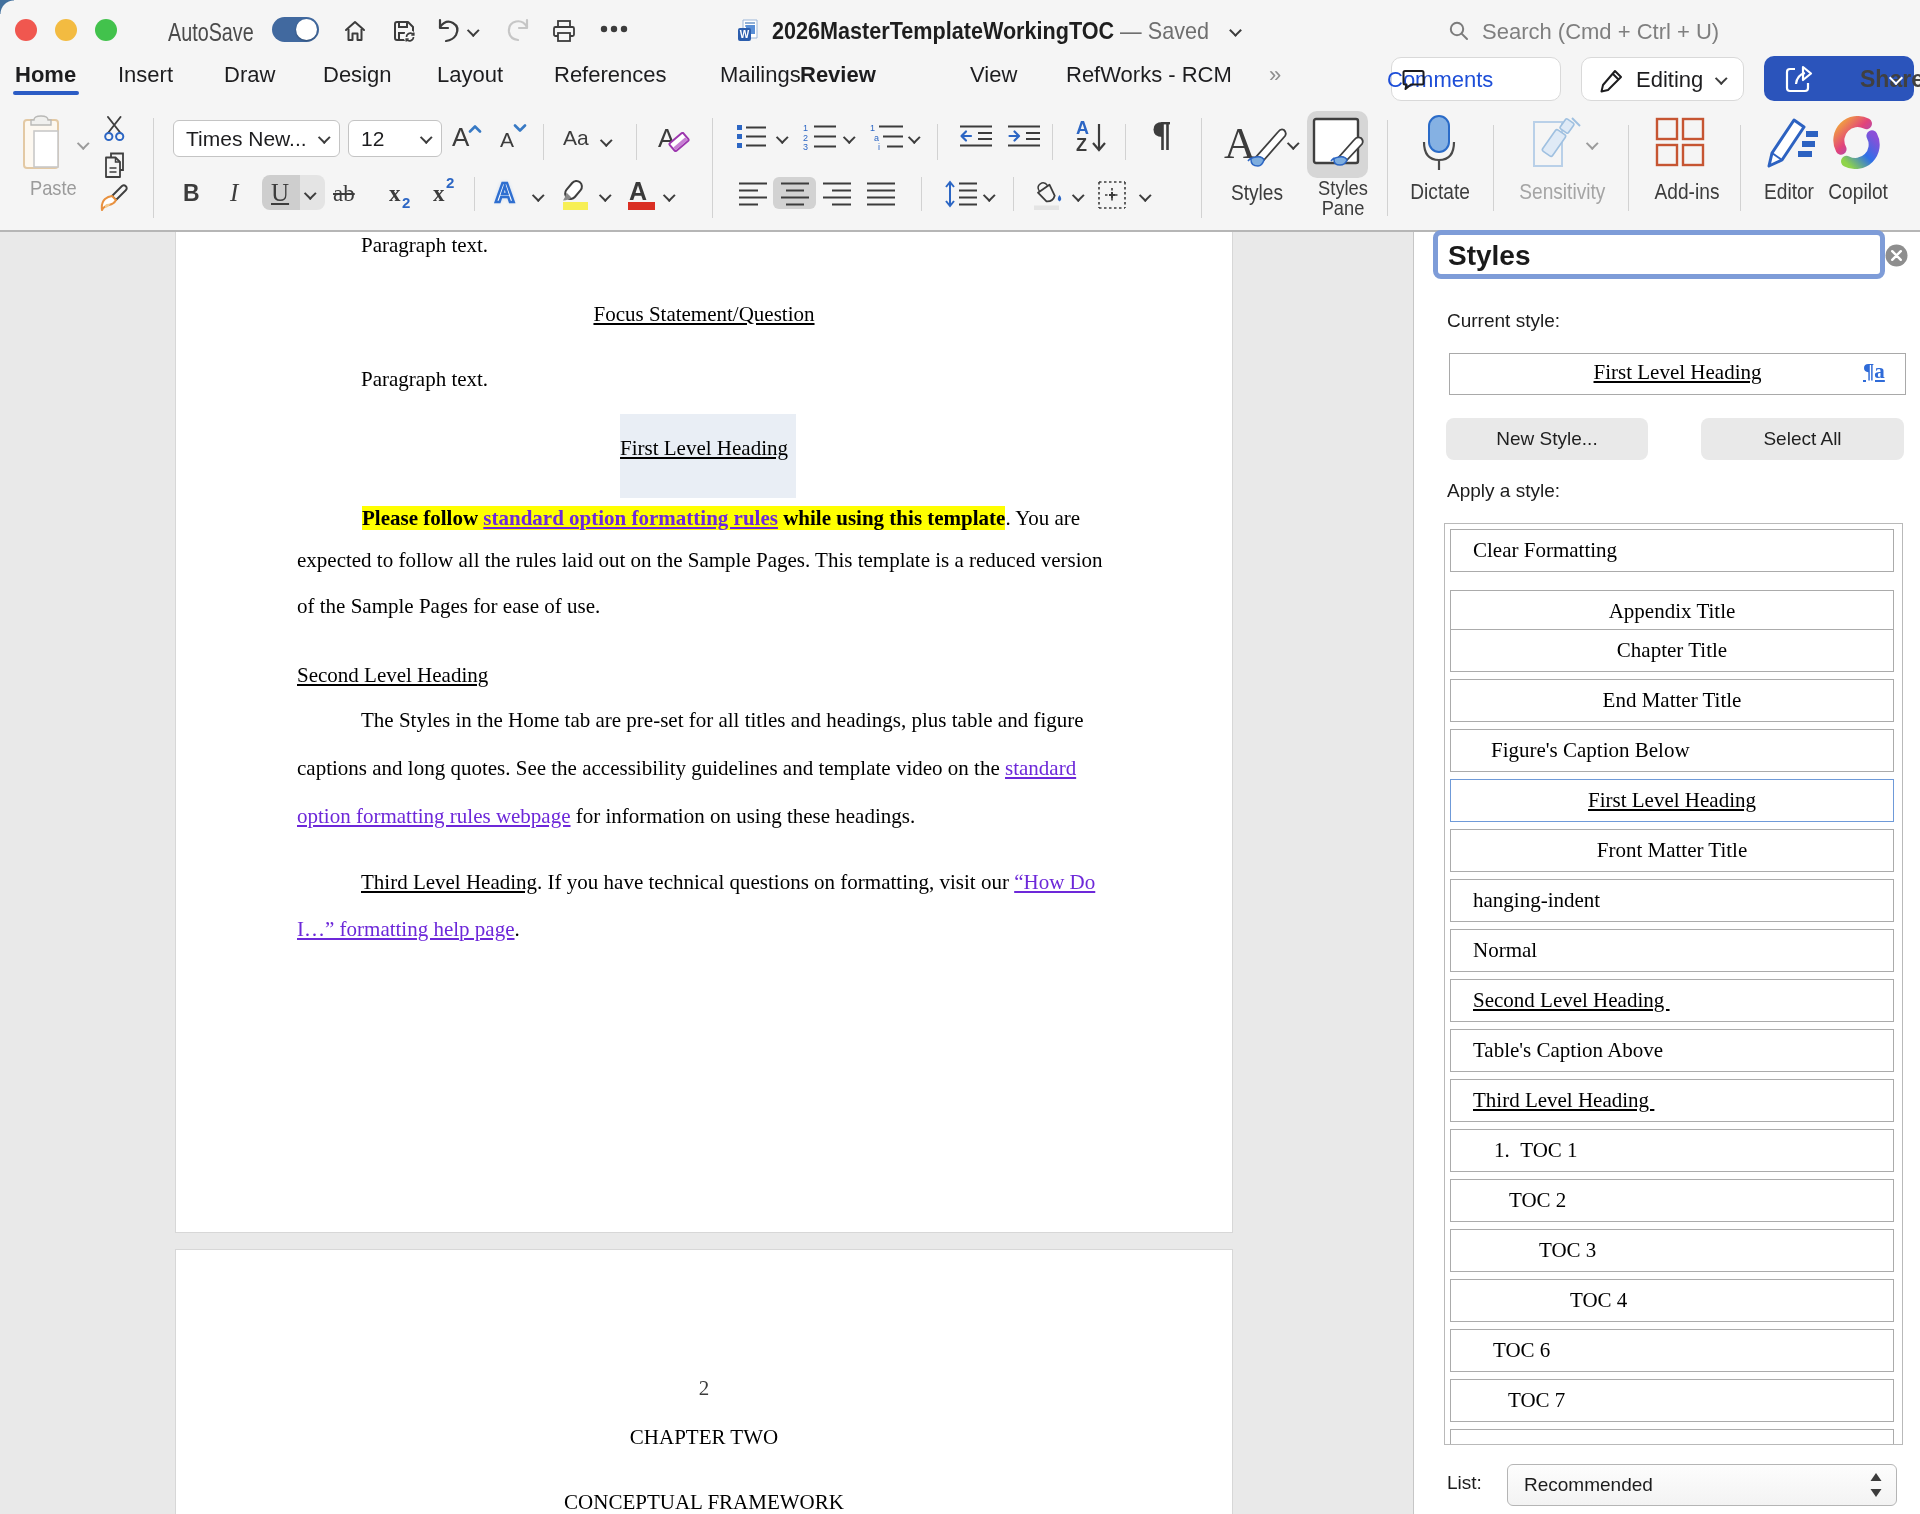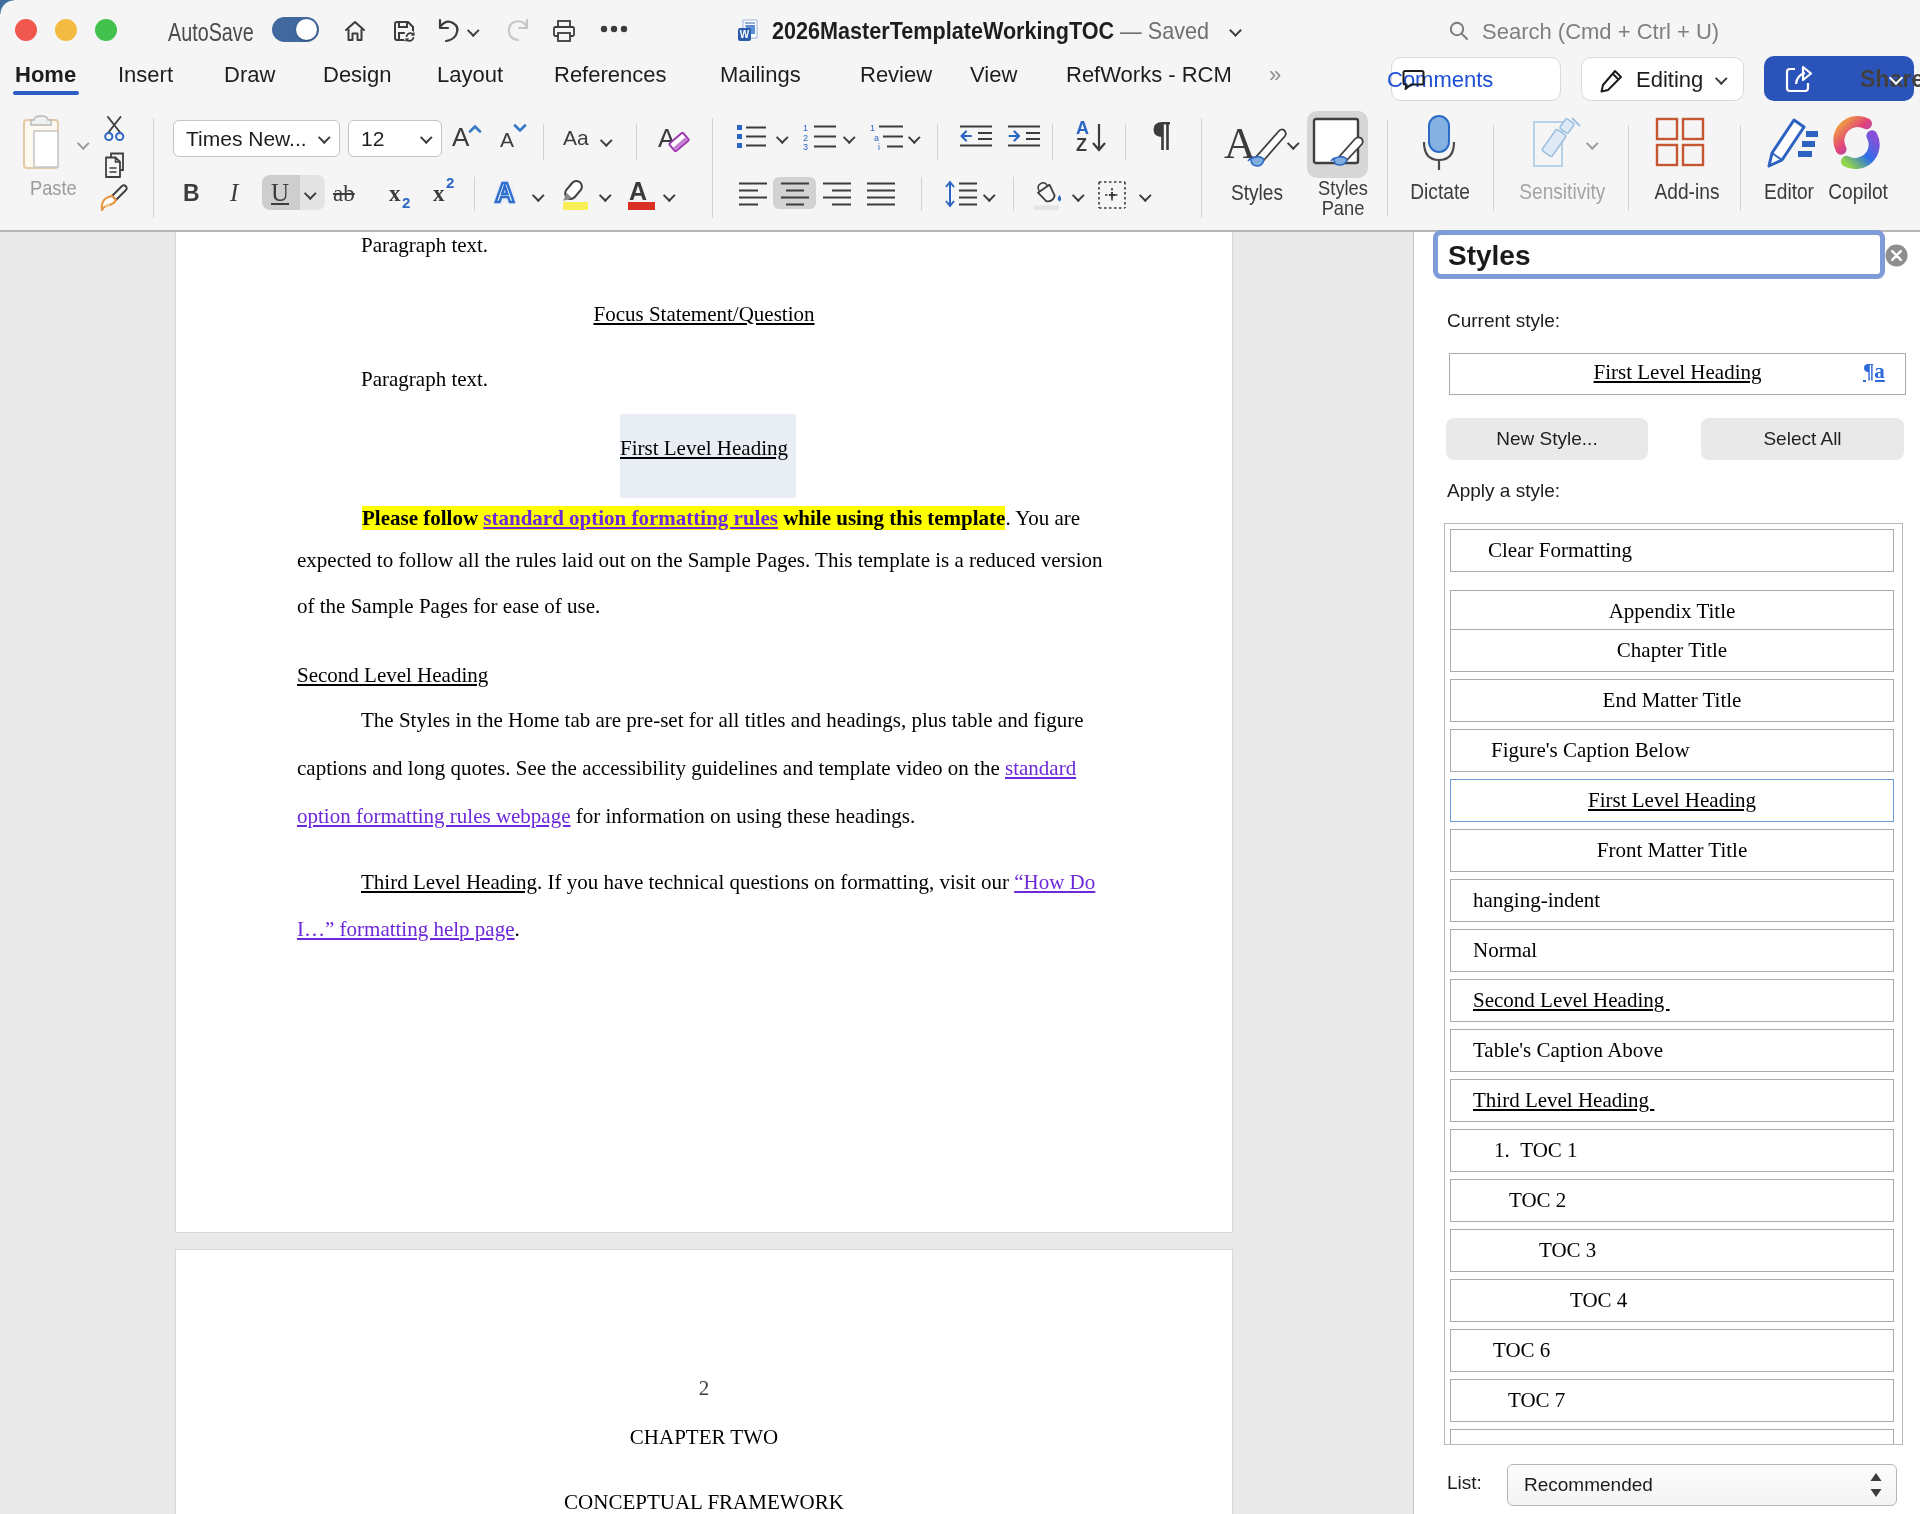--- a/index.html
+++ b/index.html
@@ -102,7 +102,7 @@
   <div class="tab" style="left:437px;">Layout</div>
   <div class="tab" style="left:554px;">References</div>
   <div class="tab" style="left:720px;">Mailings</div>
-  <div class="tab" style="left:860px;">Review</div>
+  <div class="tab" style="left:800px;font-weight:bold;">Review</div>
   <div class="tab" style="left:970px;">View</div>
   <div class="tab" style="left:1066px;">RefWorks - RCM</div>
   <div class="tab" style="left:1269px; color:#8e8e8e;">»</div>

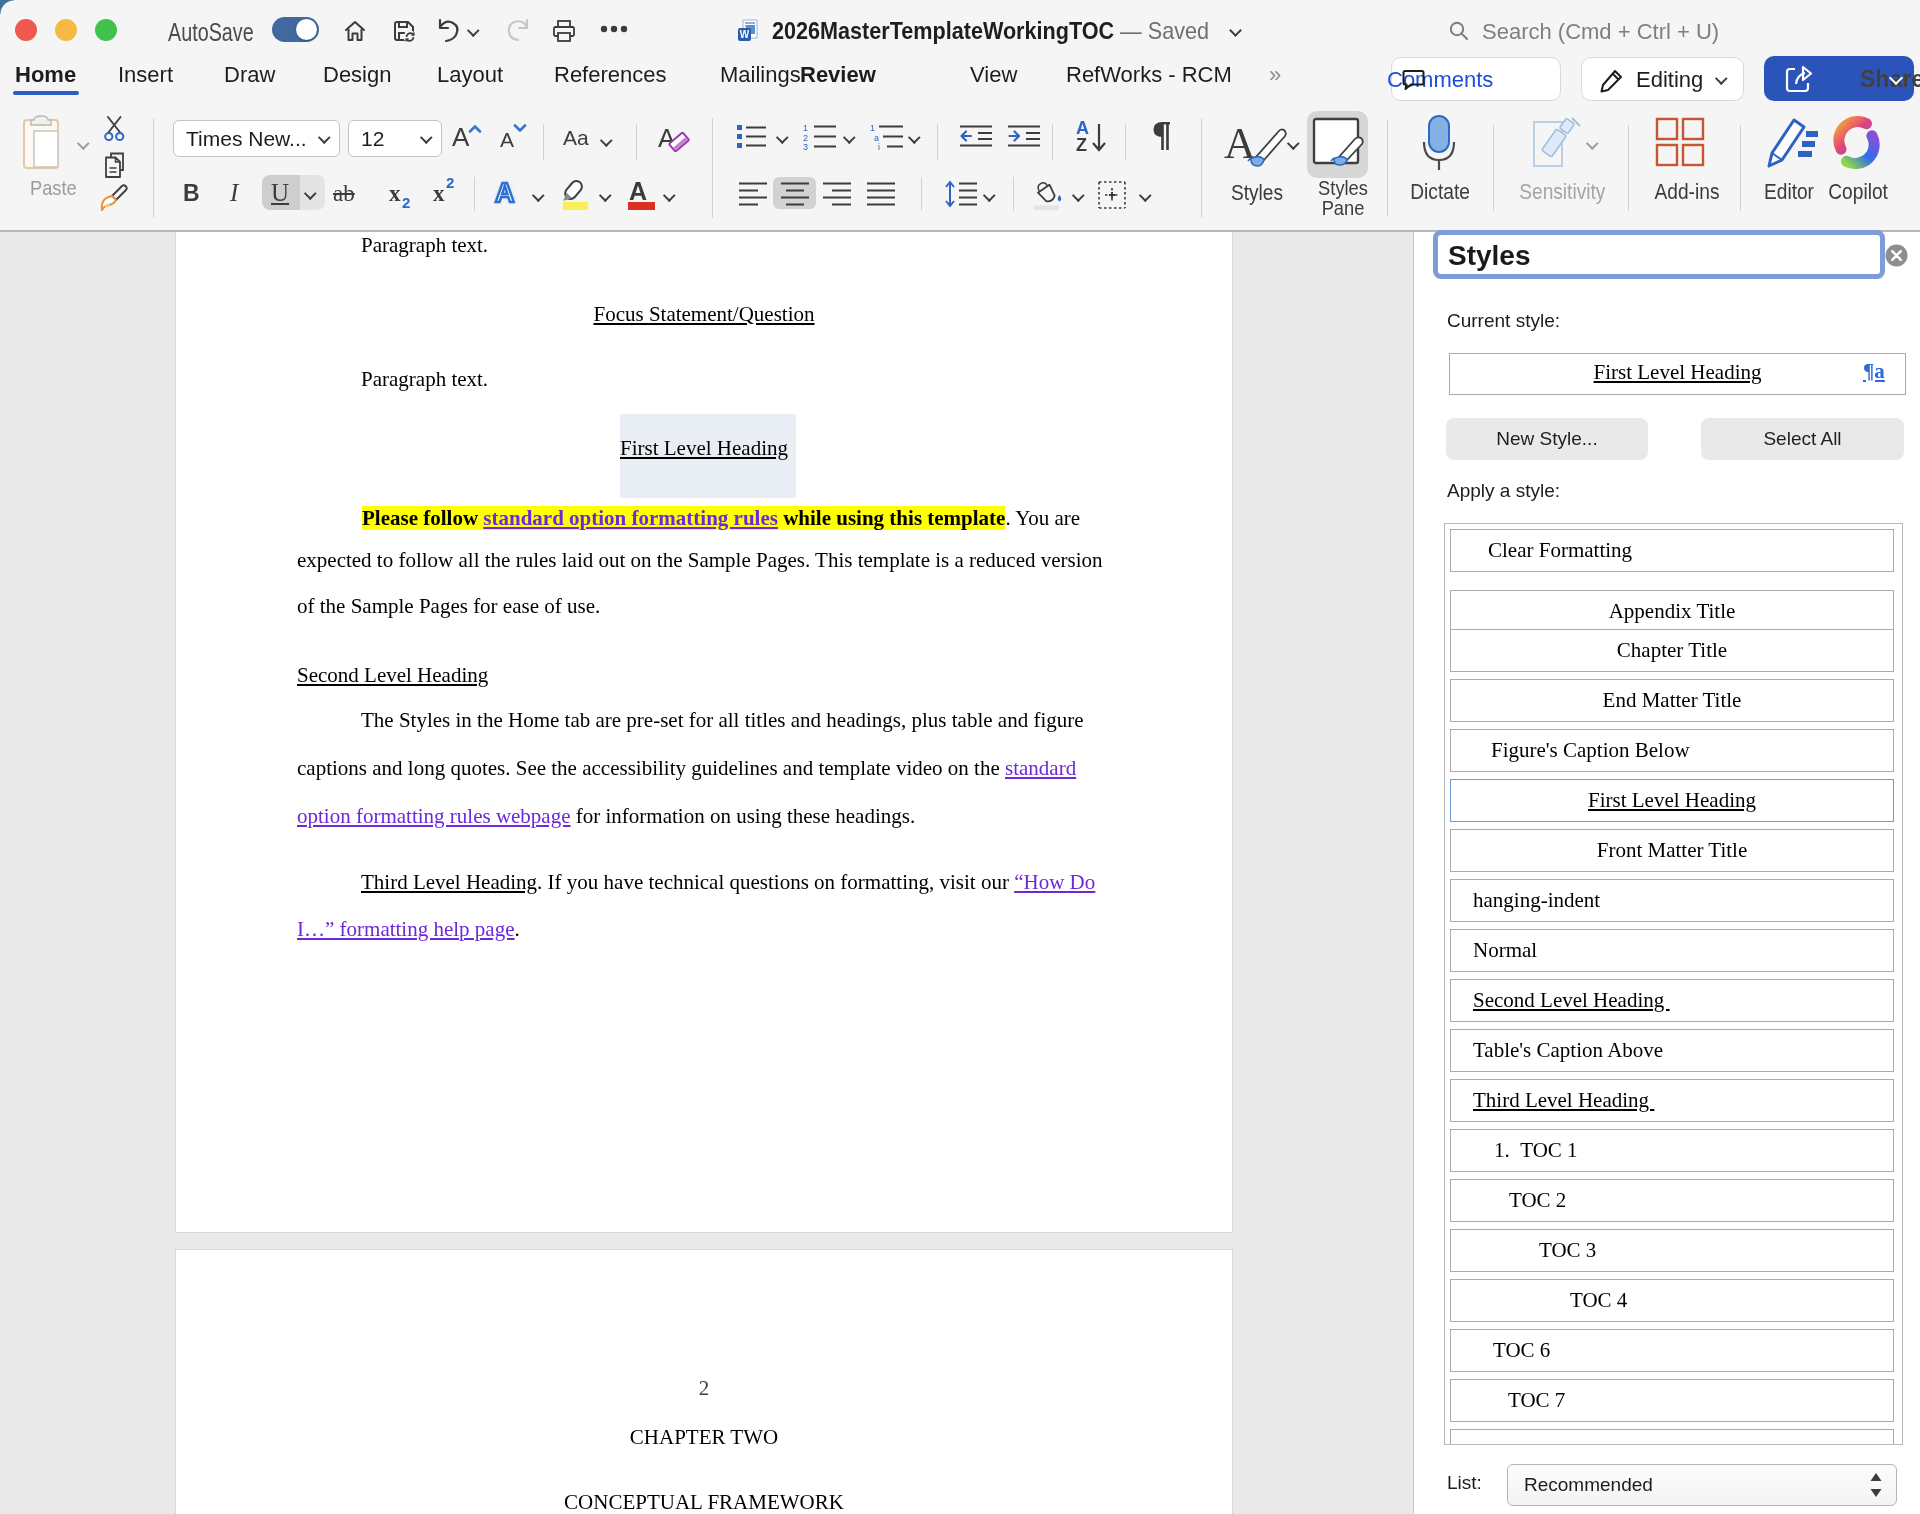--- a/index.html
+++ b/index.html
@@ -393,7 +393,7 @@
   <div class="abs" style="left:1701px; top:418px; width:203px; height:42px; background:#e9e9e9; border-radius:8px; text-align:center; line-height:42px; font-size:19px; color:#1f1f1f;">Select All</div>
   <div class="abs" style="left:1447px; top:480px; font-size:19px; color:#1c1c1c;">Apply a style:</div>
   <div class="abs" style="left:1444px; top:523px; width:459px; height:922px; border:1px solid #b9b9b9; background:#fff; overflow:hidden;" id="stylelist"></div>
-  <div class="entry" style="top:529px; padding-left:37px;">Clear Formatting</div>
+  <div class="entry" style="top:529px; padding-left:22px;">Clear Formatting</div>
   <div class="entry" style="top:579px; text-align:center;margin-top:11px;">Appendix Title</div>
   <div class="entry" style="top:629px; text-align:center;">Chapter Title</div>
   <div class="entry" style="top:679px; text-align:center;">End Matter Title</div>

